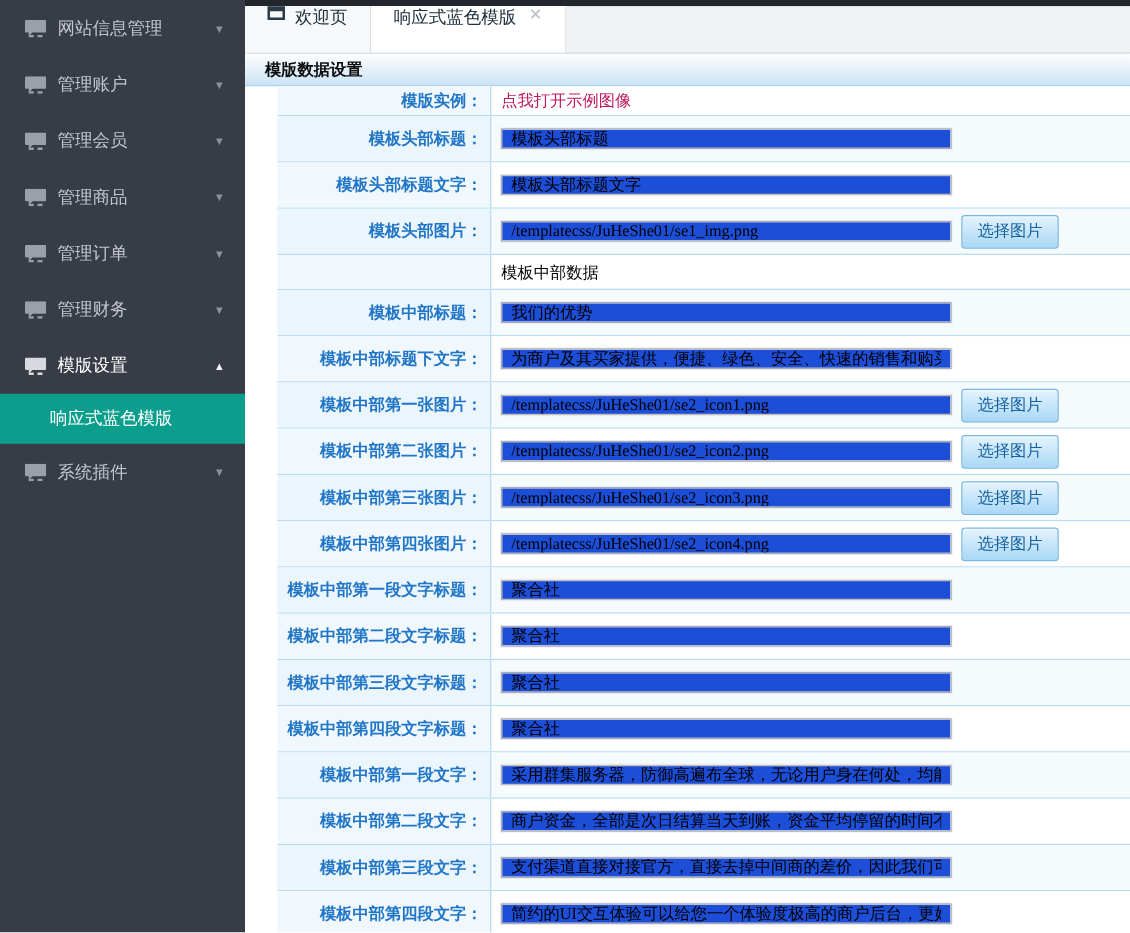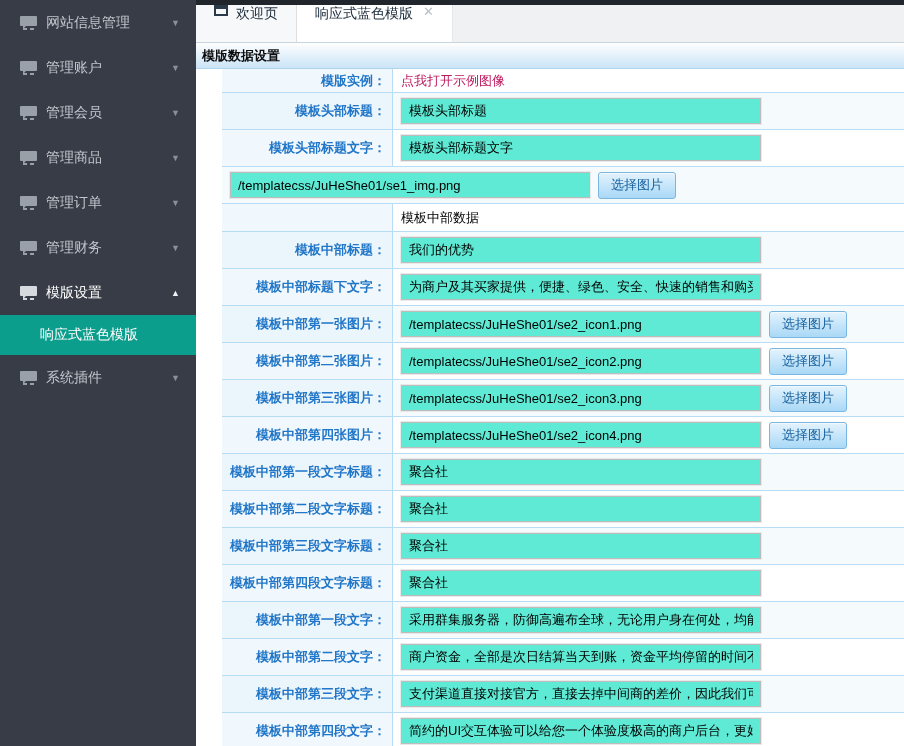--- a/index.html
+++ b/index.html
@@ -32,7 +32,7 @@
 
   .panel-hdr { height:26px; background:linear-gradient(#fefefe,#cbe4f7);
     border-bottom:1px solid #aed4ee; display:flex; align-items:center;
-    padding-left:6px; font-size:13px; font-weight:bold; color:#0d0d0d; flex:none; }
+    padding-left:16px; font-size:13px; font-weight:bold; color:#0d0d0d; flex:none; }
 
   
   .form { flex:1; overflow:hidden;padding-left:26px; }

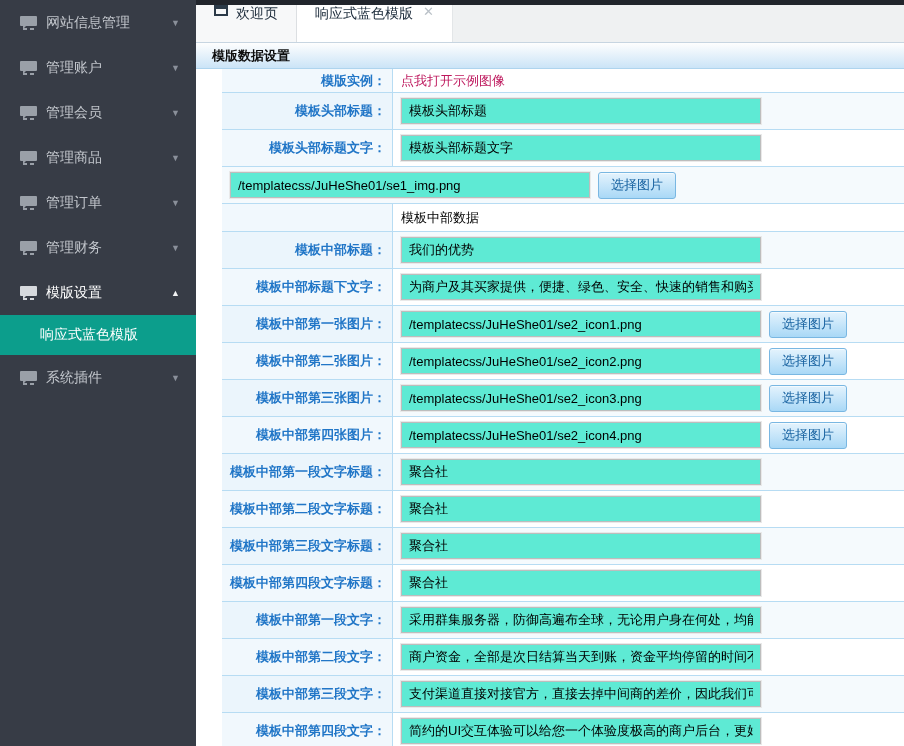--- a/index.html
+++ b/index.html
@@ -45,9 +45,9 @@
     display:flex; align-items:center; justify-content:flex-end; padding-right:6px;
     color:#2176c7; font-size:13px; font-weight:bold; white-space:nowrap; }
   .row .val { flex:1; display:flex; align-items:center; padding-left:8px; min-width:0; }
-  .row .val input { width:360px; height:26px; border:1px solid #bdbdbd;
-    box-shadow:0 0 0 1px #e9e9e9; background:#5eead4; padding:0 7px; font-size:13px;
-    color:#000; font-family:Liberation Sans, sans-serif; }
+  .row .val input { width:360px; height:16px; border:1px solid #bdbdbd;
+    box-shadow:0 0 0 1px #e9e9e9; background:#1d4ed8; padding:0 7px; font-size:13px;
+    color:#000; font-family:Liberation Serif, serif; }
   .link { color:#be185d; font-size:13px; cursor:pointer; }
   .section-txt { font-size:13px; color:#000;text-align:right; }
   .pick-btn { margin-left:8px; height:27px; padding:0 12px; font-size:13px; font-weight:normal;

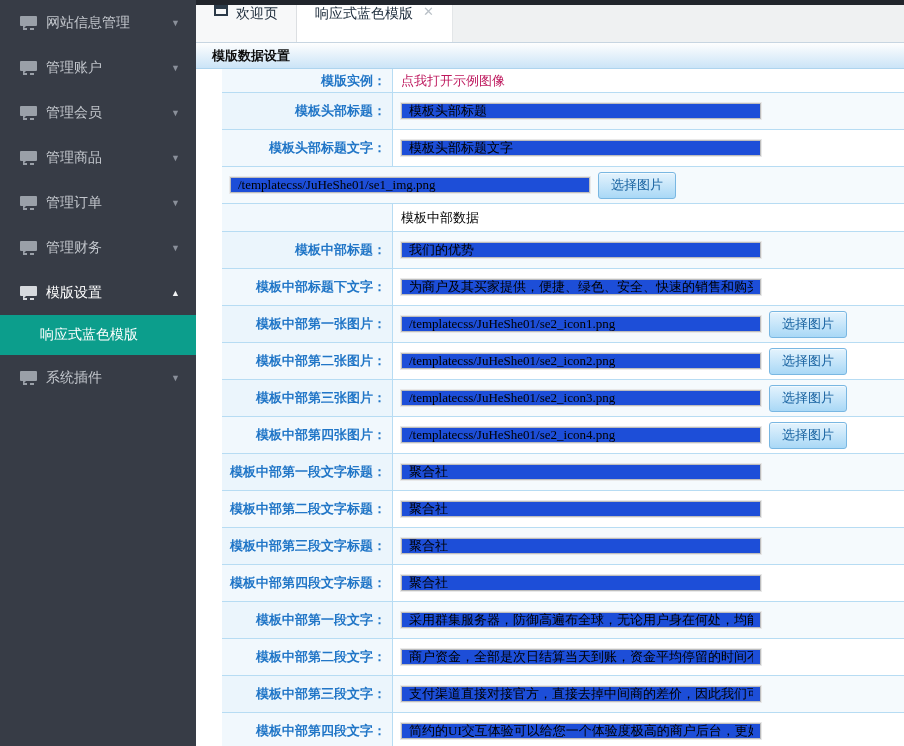--- a/index.html
+++ b/index.html
@@ -178,6 +178,7 @@
       </div>
 
       <div class="row">
+        <div class="lbl">模板头部图片：</div>
         <div class="val">
           <input type="text" value="/templatecss/JuHeShe01/se1_img.png" style="">
           <button class="pick-btn">选择图片</button>

